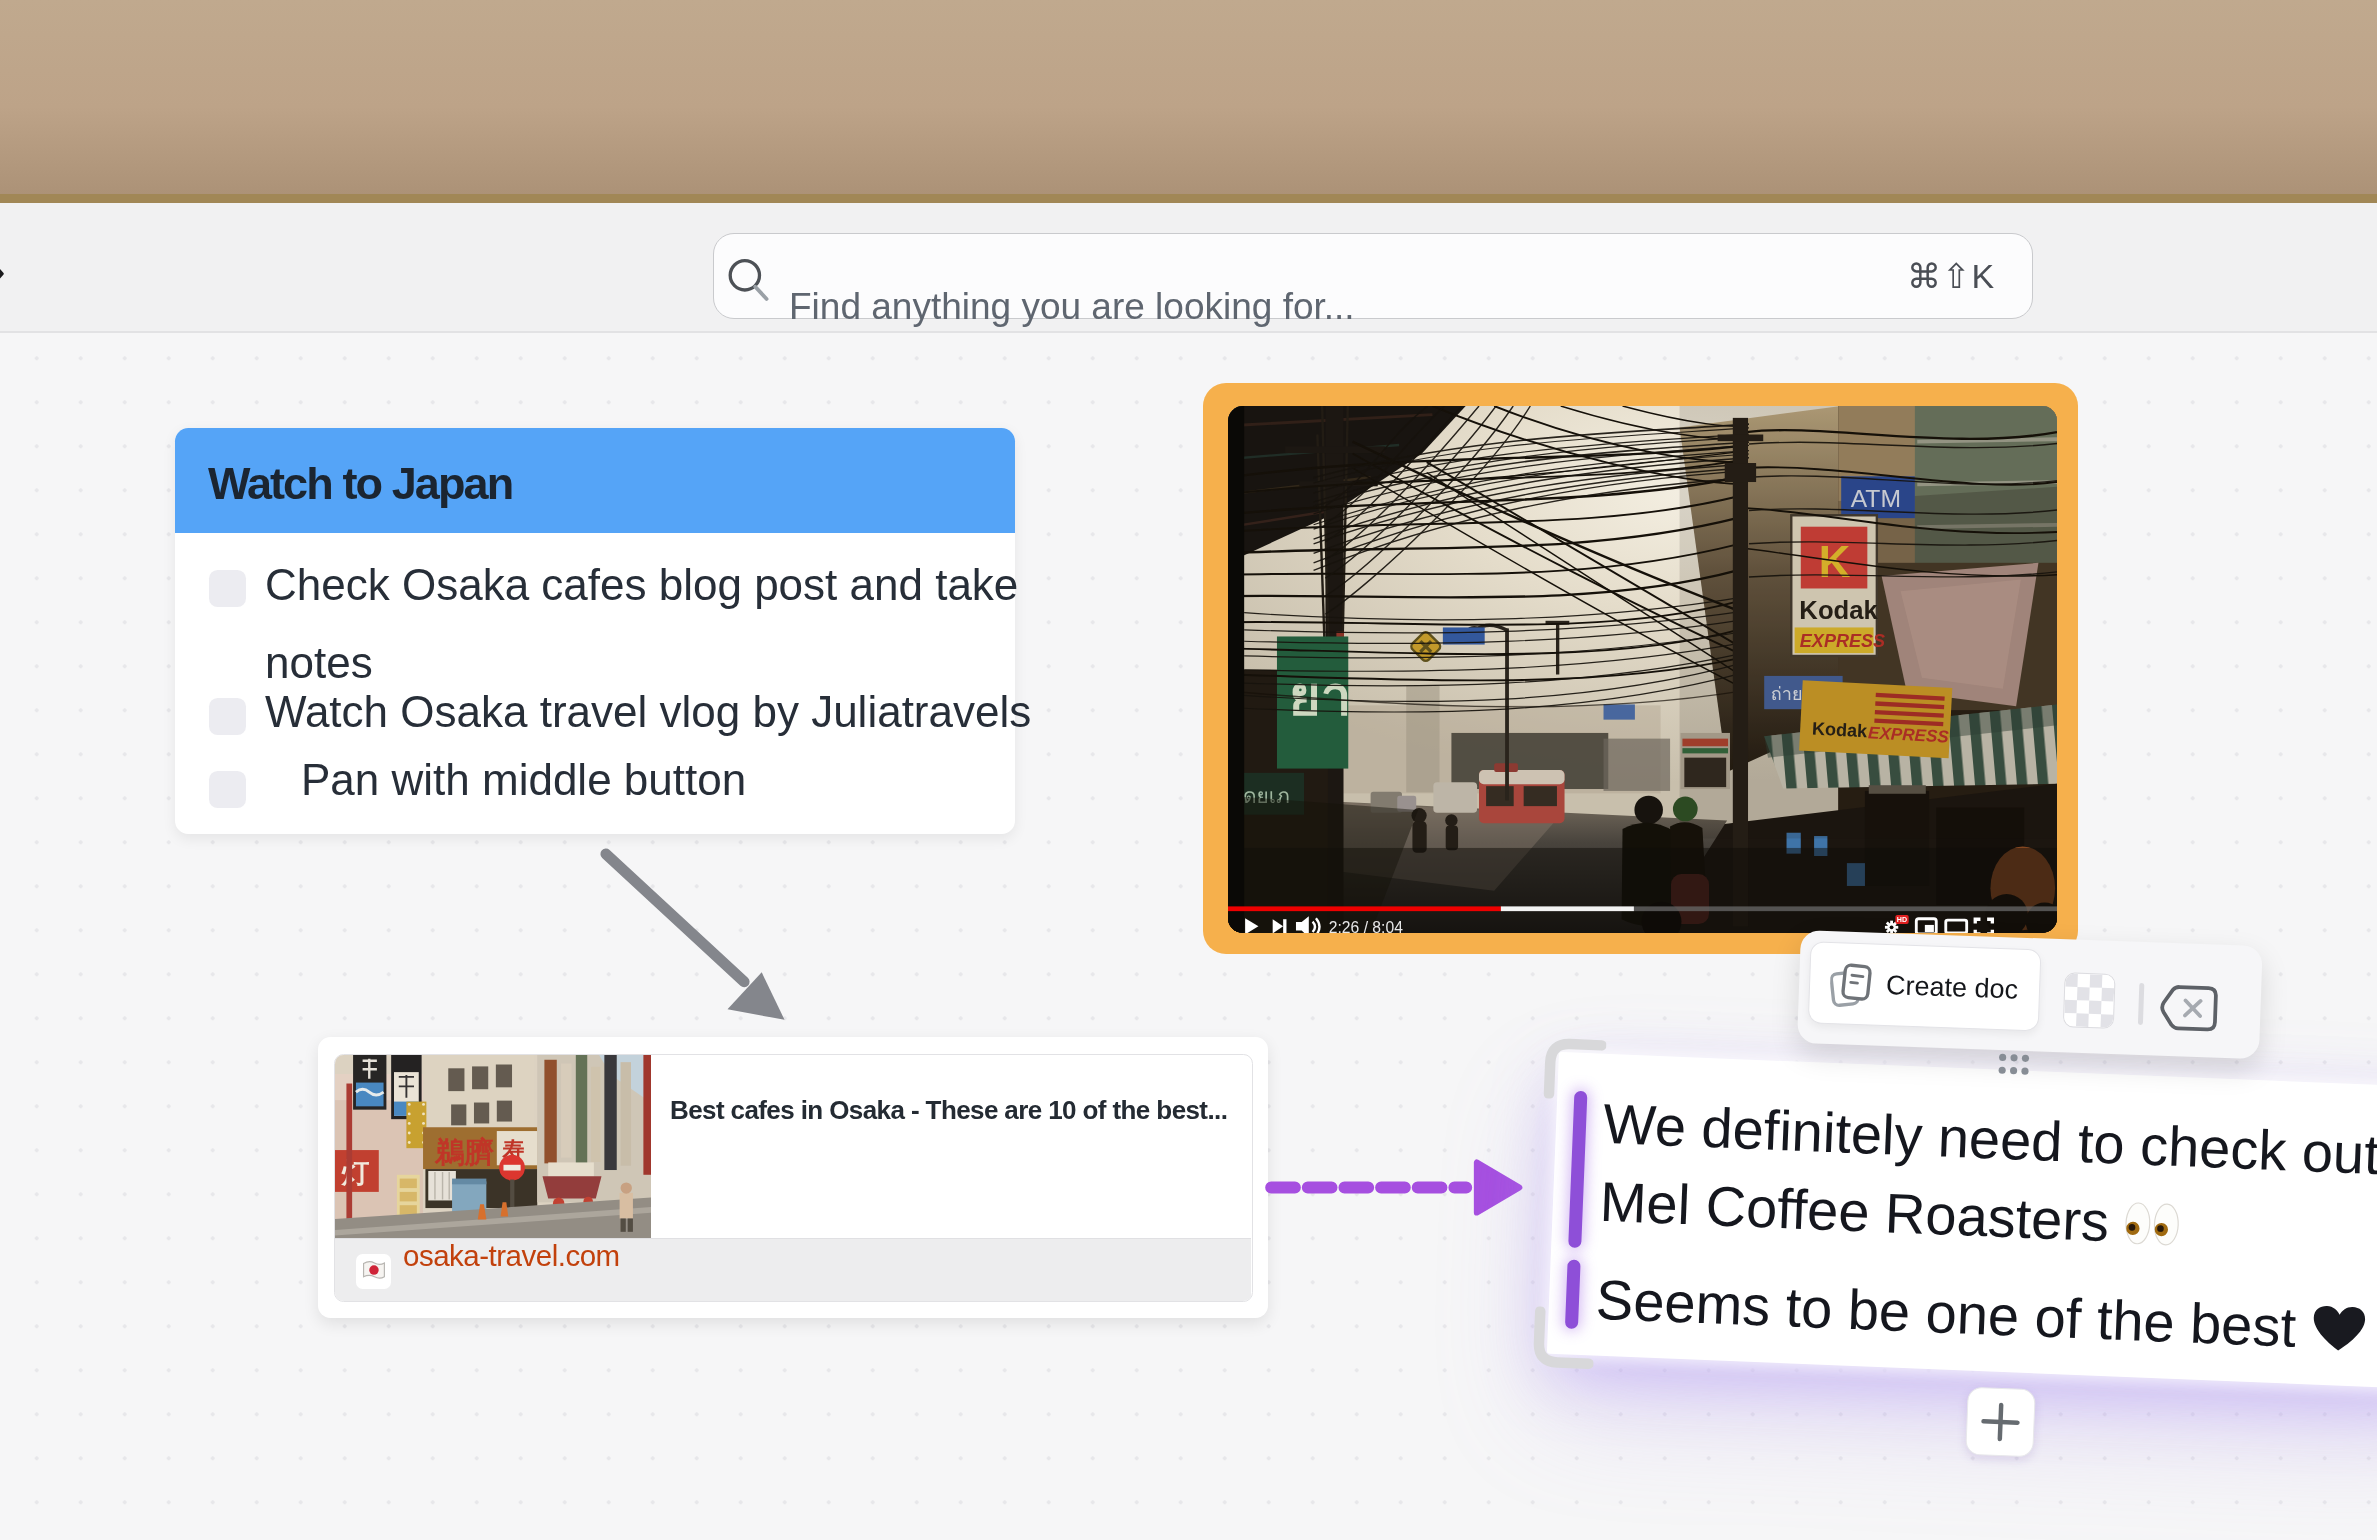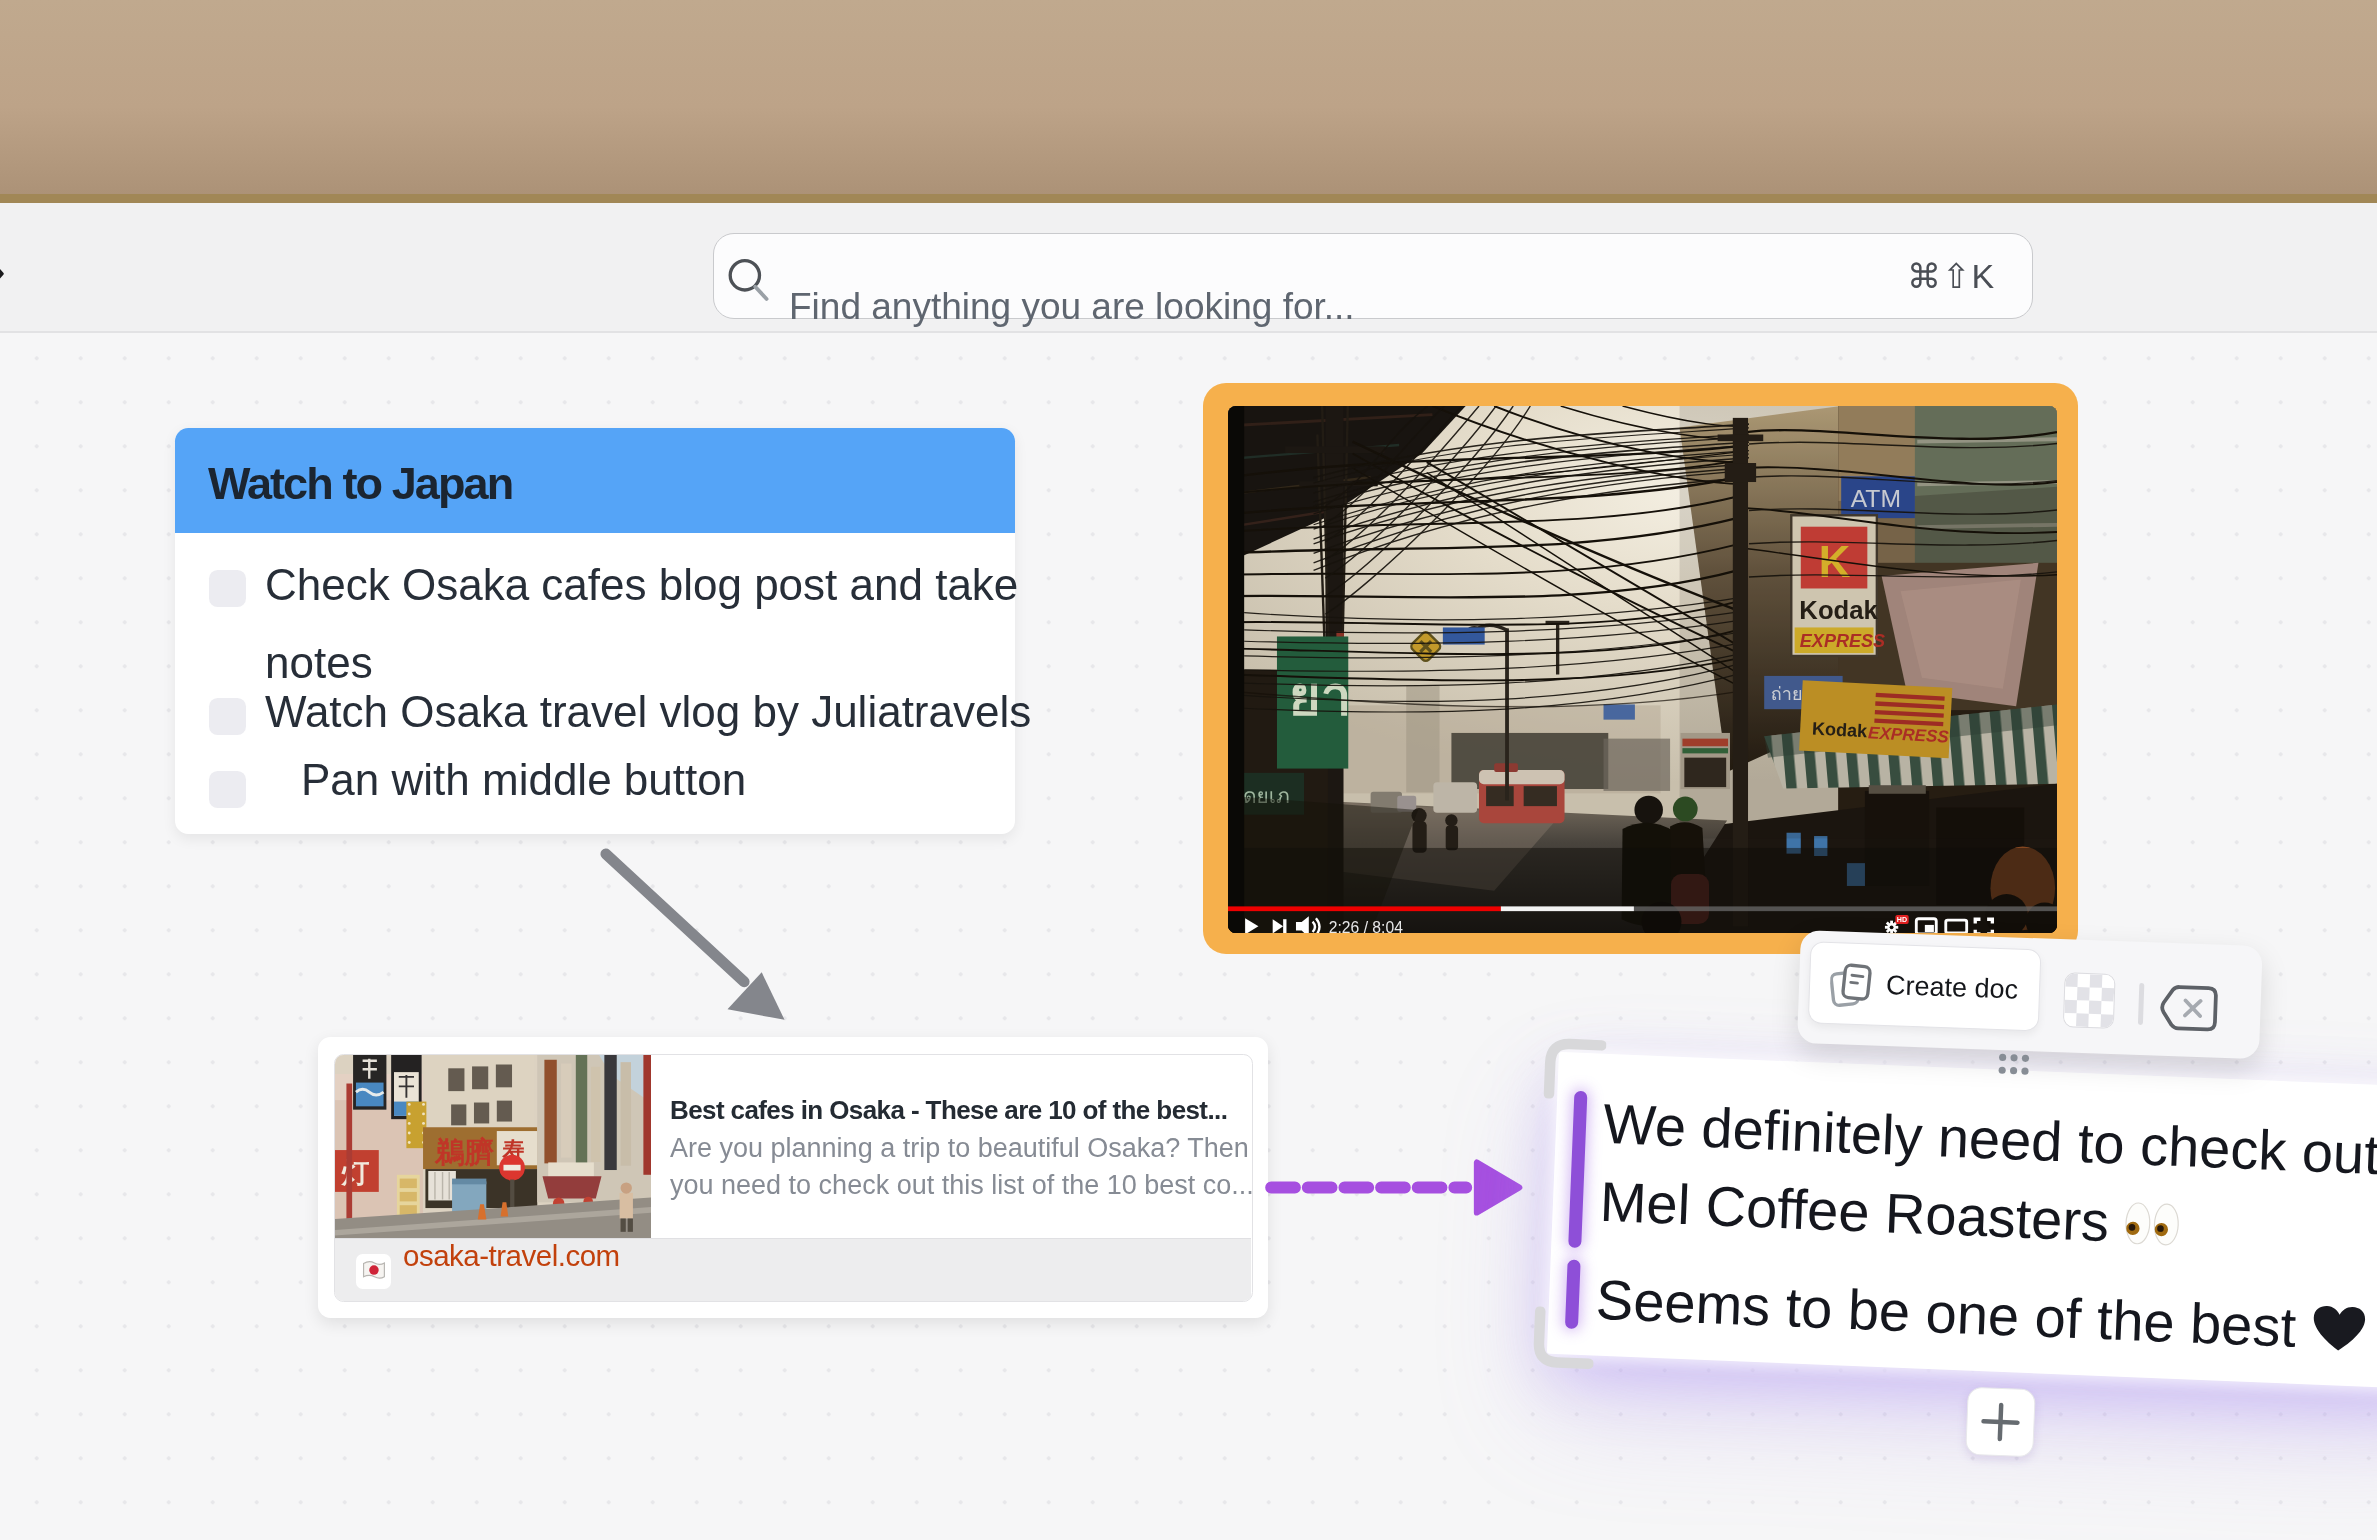--- a/index.html
+++ b/index.html
@@ -44,7 +44,7 @@
 </svg>
 
 <div class="abs" style="left:1203px;top:383px;width:875px;height:571px;background:#f6b04c;border-radius:23px;"></div>
-<div id="videobox" class="abs" style="left:1228px;top:406px;width:829px;height:527px;background:#000;border-radius:8px;overflow:hidden;">
+<div id="videobox" class="abs" style="left:1228px;top:406px;width:829px;height:527px;background:#000;border-radius:15px;overflow:hidden;">
 <svg width="829" height="527" viewBox="0 0 1744 1109" preserveAspectRatio="none">
 <defs>
 <radialGradient id="sun" cx="0.56" cy="0.2" r="0.7">

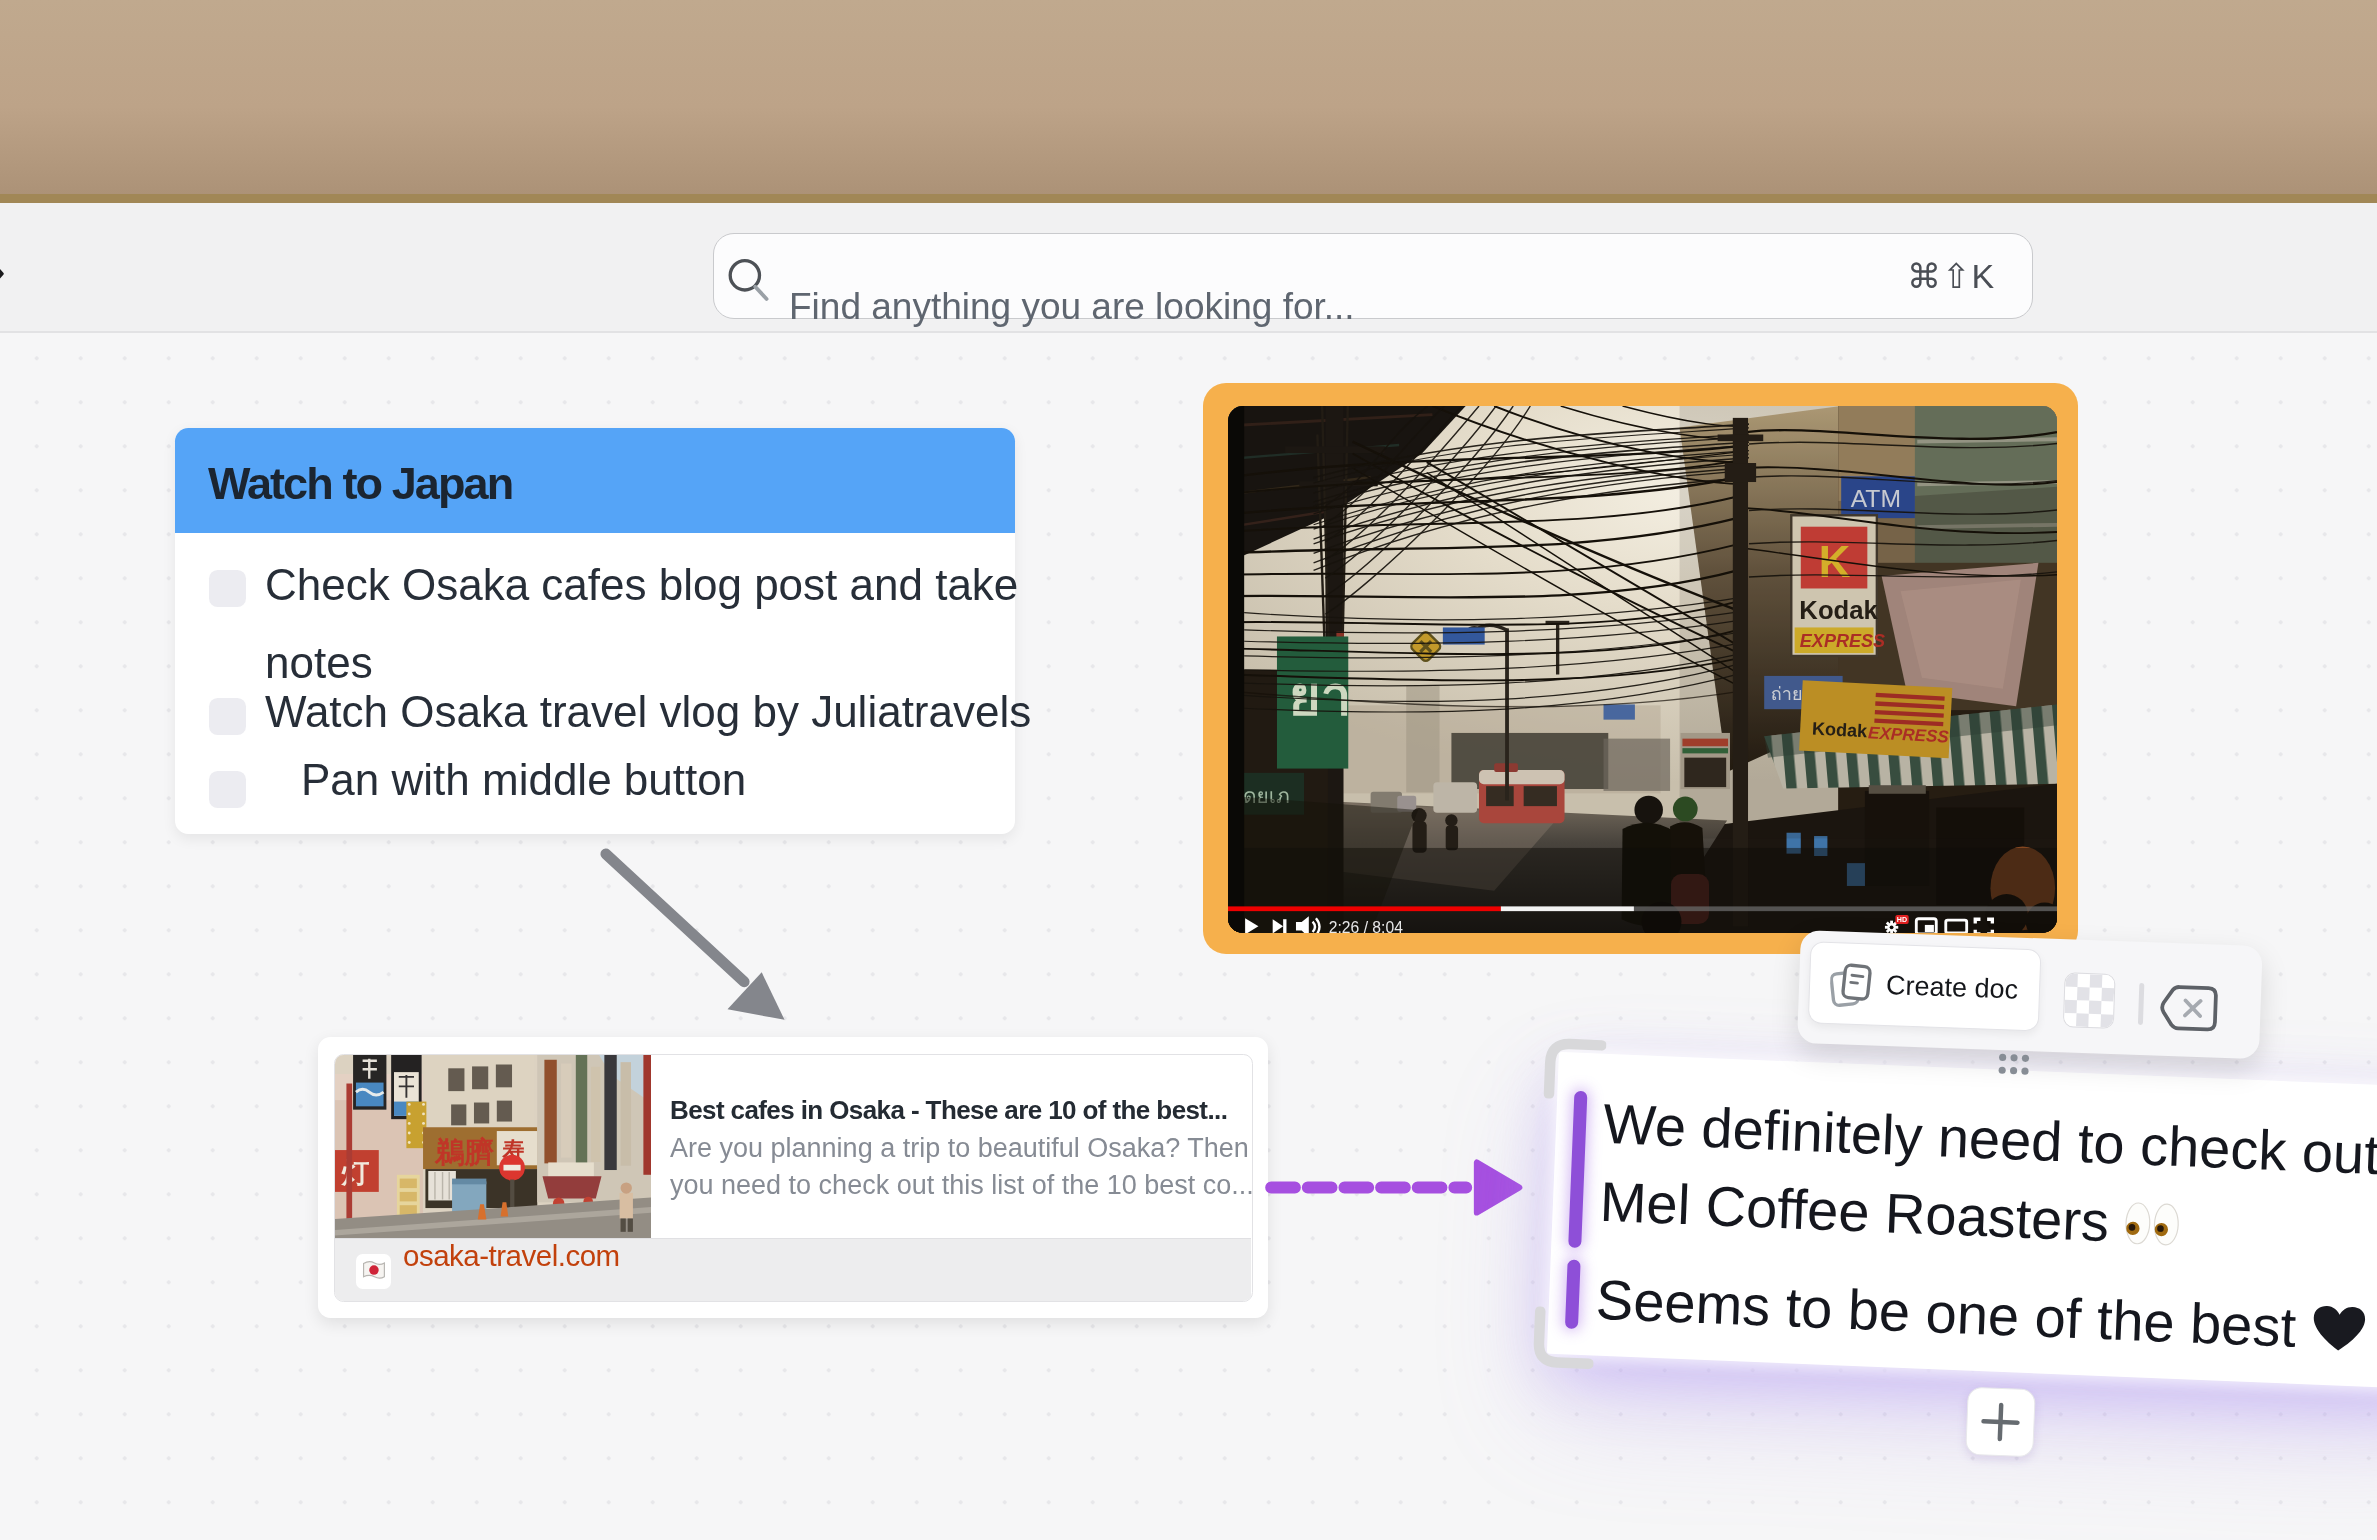--- a/index.html
+++ b/index.html
@@ -388,7 +388,6 @@
   </div>
   <div class="abs" style="left:68px;top:184px;font-size:29.5px;letter-spacing:-0.5px;color:#c2410c;">osaka-travel.com</div>
   <div class="abs" style="left:335px;top:40px;font-size:26px;font-weight:bold;color:#242b33;white-space:nowrap;letter-spacing:-0.6px;">Best cafes in Osaka - These are 10 of the best...</div>
-  <div class="abs" style="left:335px;top:75px;font-size:27px;line-height:37px;color:#868b94;white-space:nowrap;">Are you planning a trip to beautiful Osaka? Then<br>you need to check out this list of the 10 best co...</div>
 </div>
 
 <svg class="abs" style="left:1254px;top:1155px;" width="276" height="67" viewBox="0 0 580 140">

